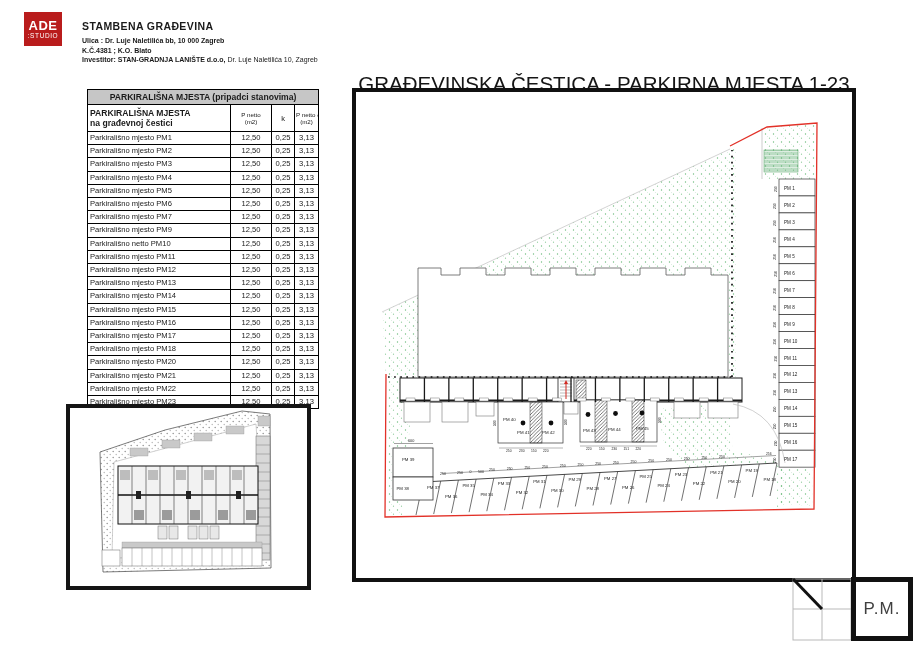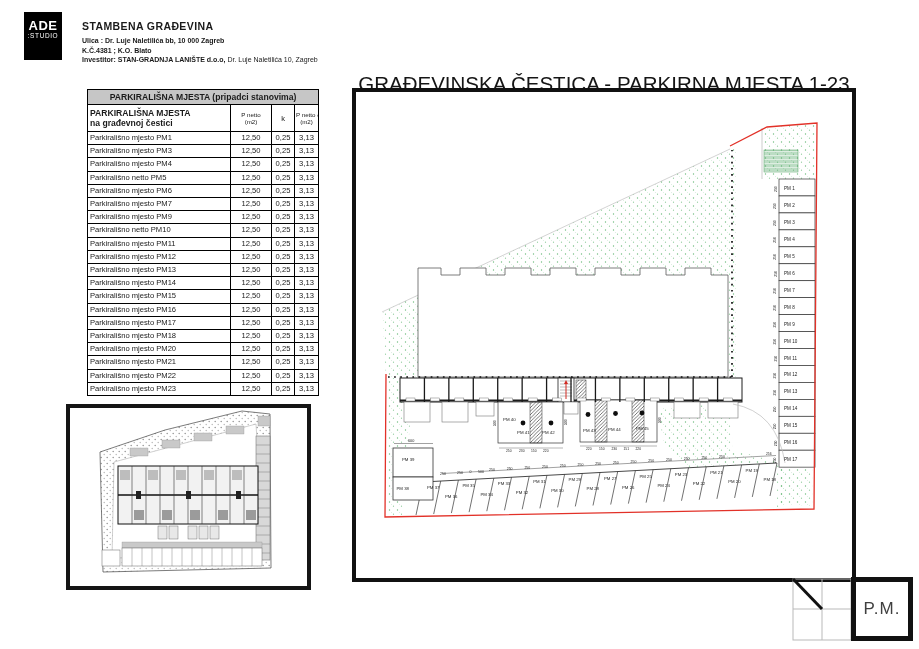--- a/index.html
+++ b/index.html
@@ -5,7 +5,7 @@
   html,body{margin:0;padding:0;background:#fff;}
   body{width:919px;height:649px;position:relative;font-family:"Liberation Sans",sans-serif;color:#1a1a1a;overflow:hidden;}
   
-  .logo{position:absolute;left:24px;top:12px;width:38px;height:48px;background:#000000;color:#fff;text-align:center;}
+  .logo{position:absolute;left:24px;top:12px;width:38px;height:34px;background:#b91c1c;color:#fff;text-align:center;}
   .logo .l1{font-size:13px;font-weight:bold;letter-spacing:.5px;margin-top:7px;line-height:13px;}
   .logo .l2{font-size:6.5px;letter-spacing:.6px;line-height:8px;}
   .hdr{position:absolute;left:82px;top:20px;width:300px;}

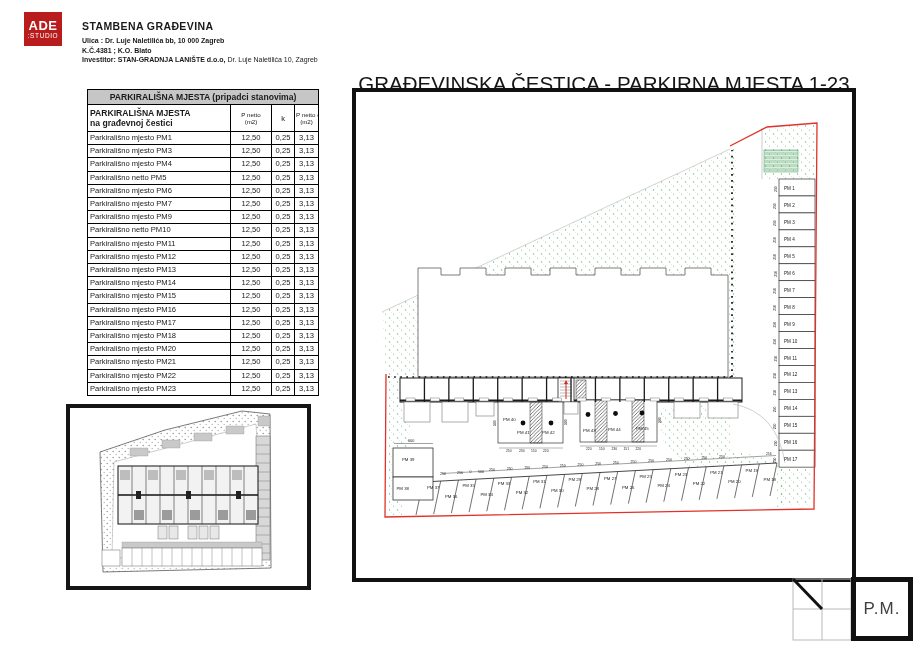--- a/index.html
+++ b/index.html
@@ -81,6 +81,12 @@
         <td class="c4">3,13</td>
       </tr>
 
+      <tr>
+        <td class="c1">Parkirališno mjesto PM2</td>
+        <td class="c2">12,50</td>
+        <td class="c3">0,25</td>
+        <td class="c4">3,13</td>
+      </tr>
 
       <tr>
         <td class="c1">Parkirališno mjesto PM3</td>

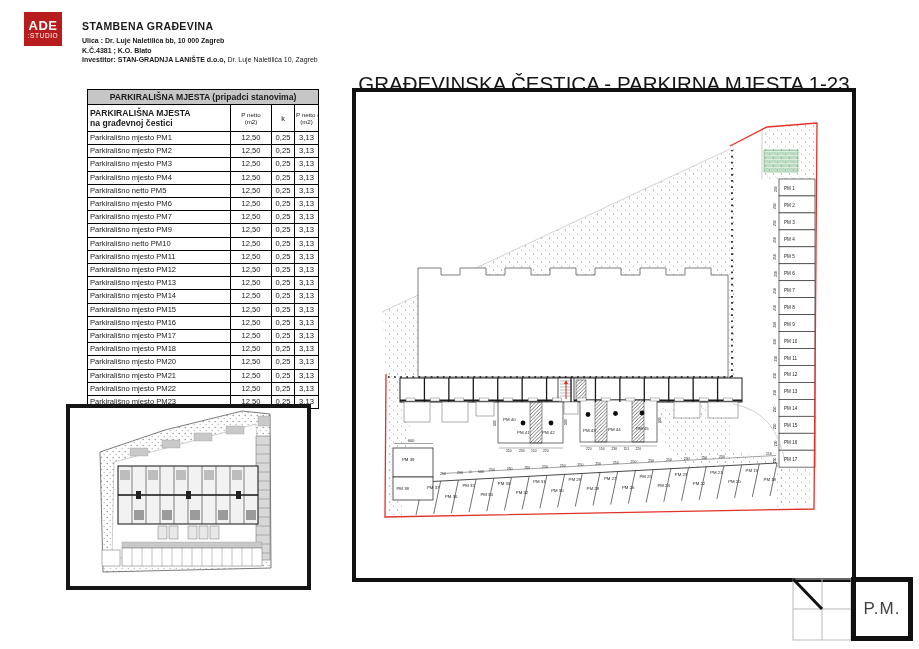--- a/index.html
+++ b/index.html
@@ -103,7 +103,7 @@
       </tr>
 
       <tr>
-        <td class="c1">Parkirališno netto PM5</td>
+        <td class="c1">Parkirališno mjesto PM5</td>
         <td class="c2">12,50</td>
         <td class="c3">0,25</td>
         <td class="c4">3,13</td>

